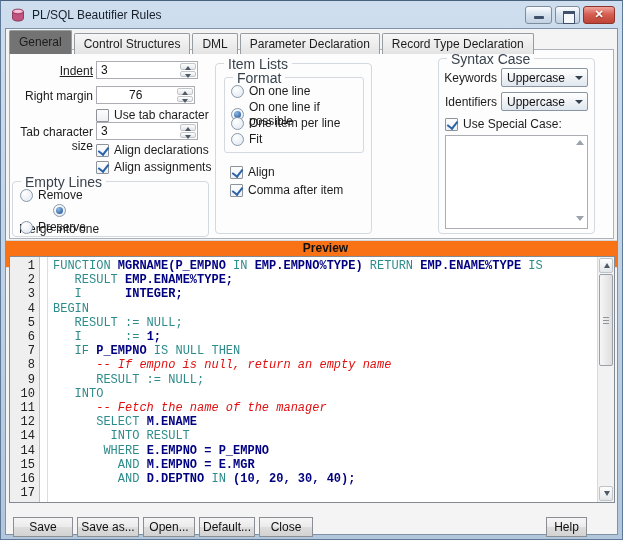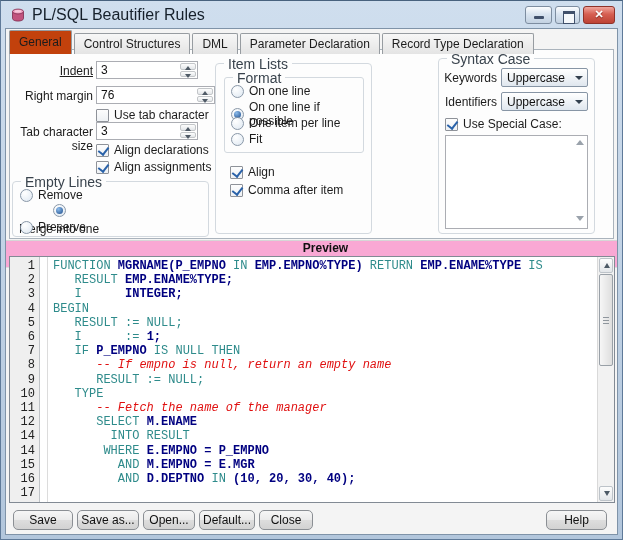--- a/index.html
+++ b/index.html
@@ -12,7 +12,7 @@
   
   .titlebar { position:absolute; left:0; top:0; right:0; height:27px; display:flex; align-items:center; padding-left:9px; }
   .title-icon { width:16px; height:16px; margin-right:6px; flex:0 0 auto; }
-  .title-text { font-size:16px; color:#16202b; }
+  .title-text { font-size:12px; color:#16202b; }
   .win-btns { position:absolute; right:7px; top:5px; display:flex; gap:3px; }
   .wb { height:18px; border-radius:3px; border:1px solid #7d8da0; background:linear-gradient(#fcfdfe,#d9e4f0 45%,#c3d2e2); position:relative; }
   .wb-min { width:27px; } .wb-max { width:25px; } 

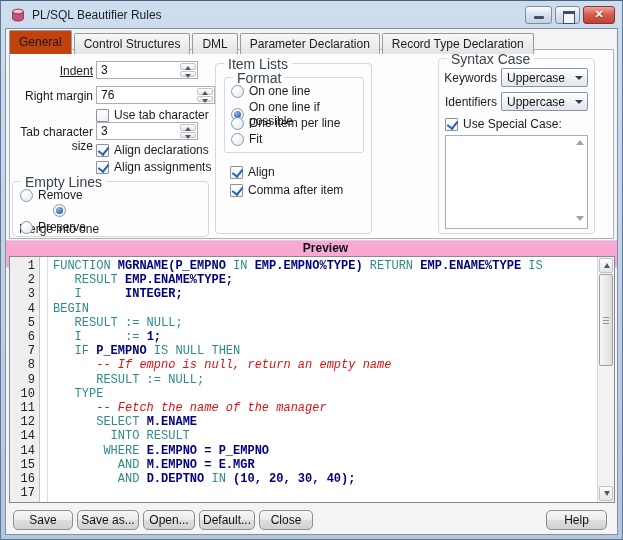--- a/index.html
+++ b/index.html
@@ -27,7 +27,7 @@
   .tab { display:inline-block; margin-right:2px; padding:3px 9px 3px; font-size:12px; color:#1c1c1c;
          background:linear-gradient(#f7f7f7,#e4e4e4); border:1px solid #979ca1; border-bottom:none;
          border-radius:2px 2px 0 0; position:relative; top:2px; cursor:default; }
-  .tab.active { background:#c2410c; top:0; padding-top:4px; padding-bottom:5px; z-index:3; }
+  .tab.active { background:#737373; top:0; padding-top:4px; padding-bottom:5px; z-index:3; }
   .tab-page { position:absolute; left:3px; right:3px; top:20px; height:190px; background:#fdfdfd; border:1px solid #aab3bc; }
   
   .lbl { position:absolute; font-size:12px; color:#1c1c1c; text-align:right; }

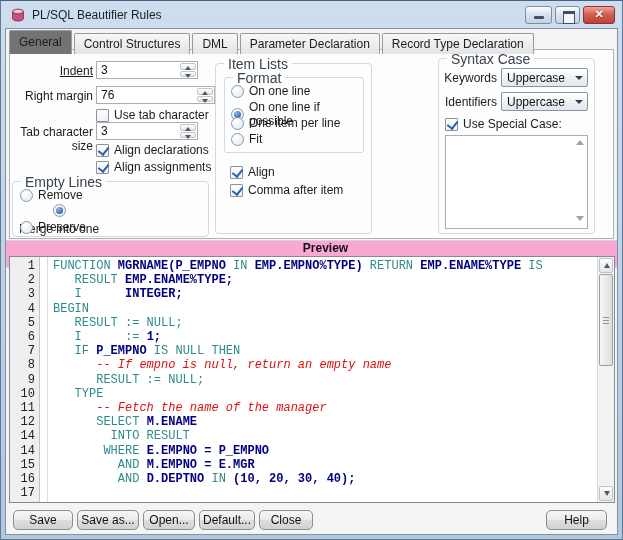--- a/index.html
+++ b/index.html
@@ -119,7 +119,7 @@
       </div>
 
       <div class="lbl" style="left:0;top:39px;width:83px;">Right margin</div>
-      <div class="spin" style="left:86px;top:36px;width:119px;">
+      <div class="spin" style="left:86px;top:36px;width:99px;padding-left:28px;">
         <input value="76" style="">
         <div class="spin-btns">
             <div class="spin-b spin-up"></div>

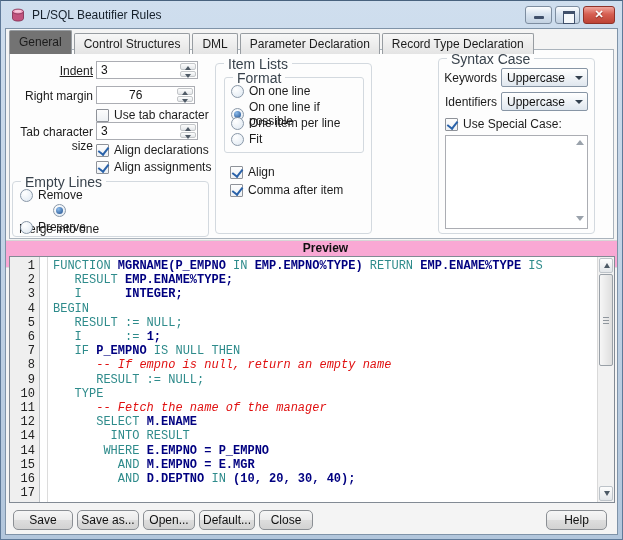--- a/index.html
+++ b/index.html
@@ -58,7 +58,7 @@
   .memo-arrow.up { top:5px; border-bottom:5px solid #9aa2ab; }
   .memo-arrow.dn { bottom:5px; border-top:5px solid #9aa2ab; }
   
-  .preview-band { position:absolute; left:0; right:0; top:211px; height:28px; background:#f9a8d4; border-top:1px solid #d6d6d6; border-bottom:1px solid #dedede; text-align:center; font-size:12px; font-weight:bold; color:#111; line-height:15px;padding-left:28px; }
+  .preview-band { position:absolute; left:0; right:0; top:211px; height:28px; background:#f97316; border-top:1px solid #d6d6d6; border-bottom:1px solid #dedede; text-align:center; font-size:12px; font-weight:bold; color:#111; line-height:15px;padding-left:28px; }
   .editor { position:absolute; left:3px; right:2px; top:227px; height:247px; border:1px solid #828a94; background:#fff; display:flex; overflow:hidden; }
   .gutter { width:30px; background:#efefef; border-right:1px solid #bfc3c7; padding:2px 4px 0 0; text-align:right;
             font-family:"Liberation Mono",monospace; font-size:12px; line-height:14.2px; color:#222; }

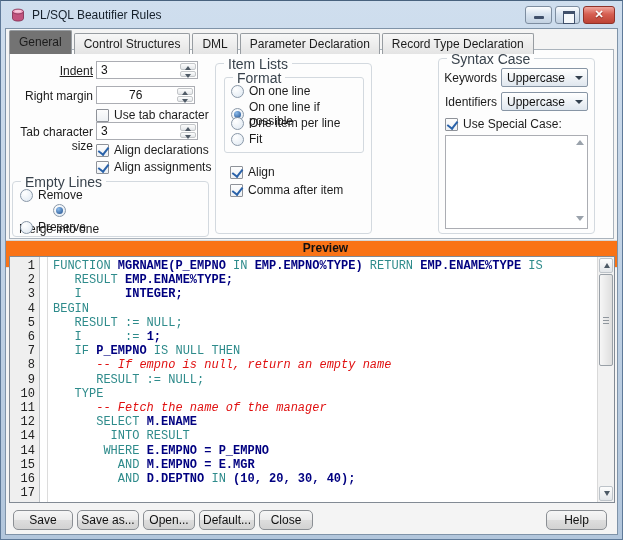--- a/index.html
+++ b/index.html
@@ -252,7 +252,7 @@
           <div class="code-line"><span class="tok-k">   IF </span><span class="tok-i">P_EMPNO </span><span class="tok-k">IS NULL THEN</span></div>
           <div class="code-line"><span class="tok-c">      -- If empno is null, return an empty name</span></div>
           <div class="code-line"><span class="tok-k">      RESULT := NULL;</span></div>
-          <div class="code-line"><span class="tok-k">   TYPE</span></div>
+          <div class="code-line"><span class="tok-k">   INTO</span></div>
           <div class="code-line"><span class="tok-c">      -- Fetch the name of the manager</span></div>
           <div class="code-line"><span class="tok-k">      SELECT </span><span class="tok-i">M.ENAME</span></div>
           <div class="code-line"><span class="tok-k">        INTO RESULT</span></div>

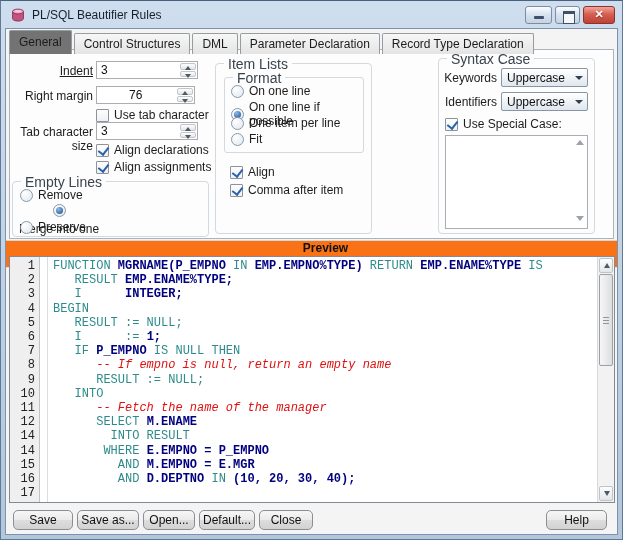--- a/index.html
+++ b/index.html
@@ -79,7 +79,7 @@
   .sb-spacer { flex:1; }
   
   .btnrow { position:absolute; left:0; right:0; top:481px; height:20px; }
-  .btn { position:absolute; top:0; height:20px; border:1px solid #8b8f94; border-radius:5px; font-size:12px; color:#111;
+  .btn { position:absolute; top:7px; height:20px; border:1px solid #8b8f94; border-radius:0; font-size:12px; color:#111;
          background:linear-gradient(#f6f6f6,#ebebeb 48%,#dddddd 52%,#d2d2d2); text-align:center; line-height:18px; cursor:default; }
 </style>
 </head>

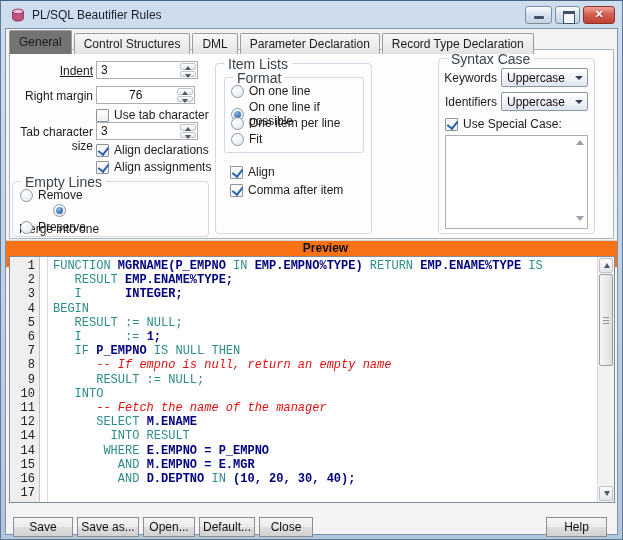--- a/index.html
+++ b/index.html
@@ -274,7 +274,7 @@
       <div class="btn" style="left:137px;width:52px;">Open...</div>
       <div class="btn" style="left:193px;width:56px;">Default...</div>
       <div class="btn" style="left:253px;width:54px;">Close</div>
-      <div class="btn" style="left:540px;width:61px;">Help</div>
+      <div class="btn" style="left:540px;width:41px;">Help</div>
     </div>
 
   </div>

